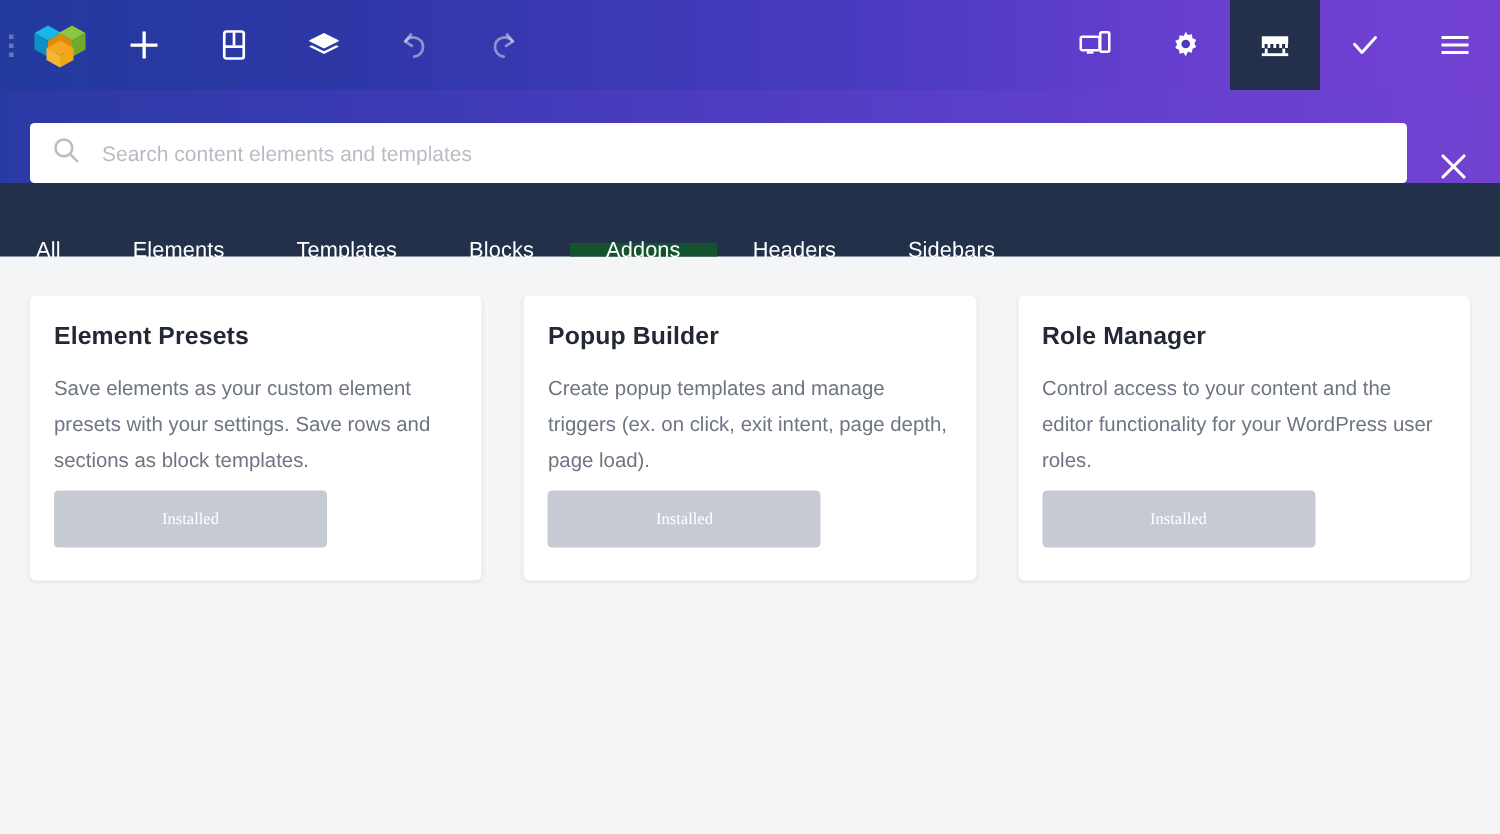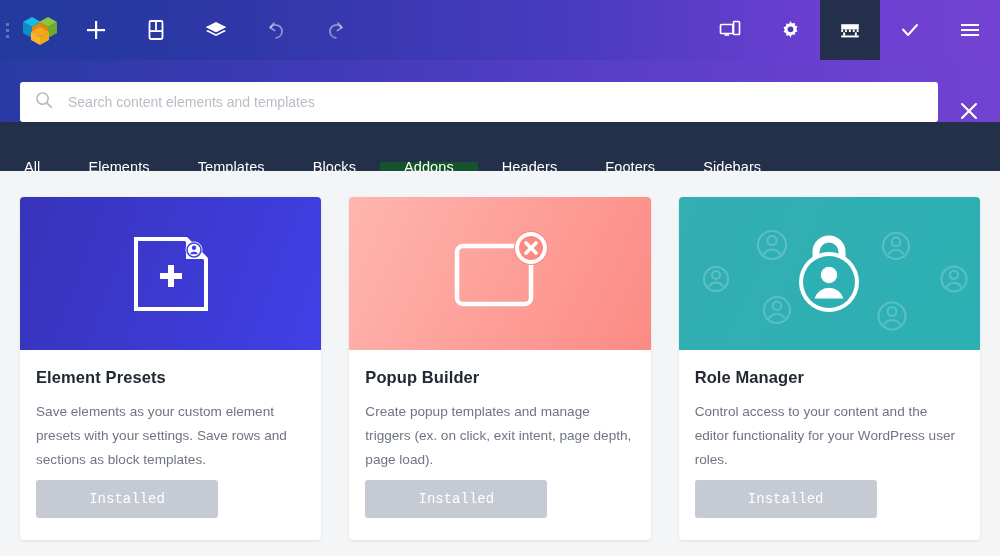--- a/index.html
+++ b/index.html
@@ -243,7 +243,6 @@
     <div class="tab">Blocks</div>
     <div class="tab active">Addons</div>
     <div class="tab">Headers</div>
-    <div class="tab">Footers</div>
     <div class="tab">Sidebars</div>
   </div>
 

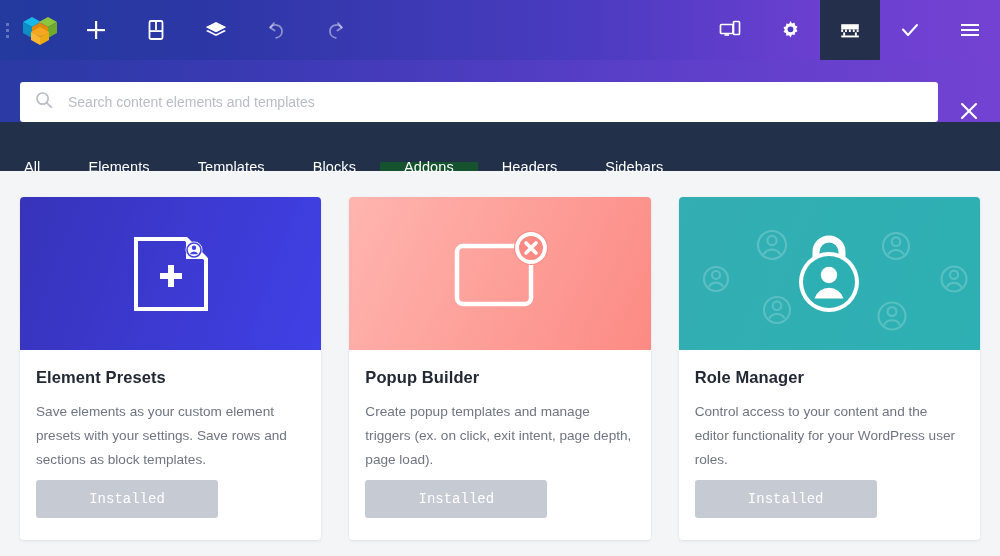--- a/index.html
+++ b/index.html
@@ -76,7 +76,7 @@
   .card {
     width: 305px; background: #ffffff; border-radius: 4px;
     box-shadow: 0 1px 3px rgba(30,40,70,.10);
-    overflow: hidden; display: flex; flex-direction: column;
+    overflow: hidden; display: flex; flex-direction: row;
   }
   .card-art { height: 153px; position: relative; overflow: hidden; }
   .art-1 { background: linear-gradient(110deg, #3733ba 0%, #4040e6 100%); }

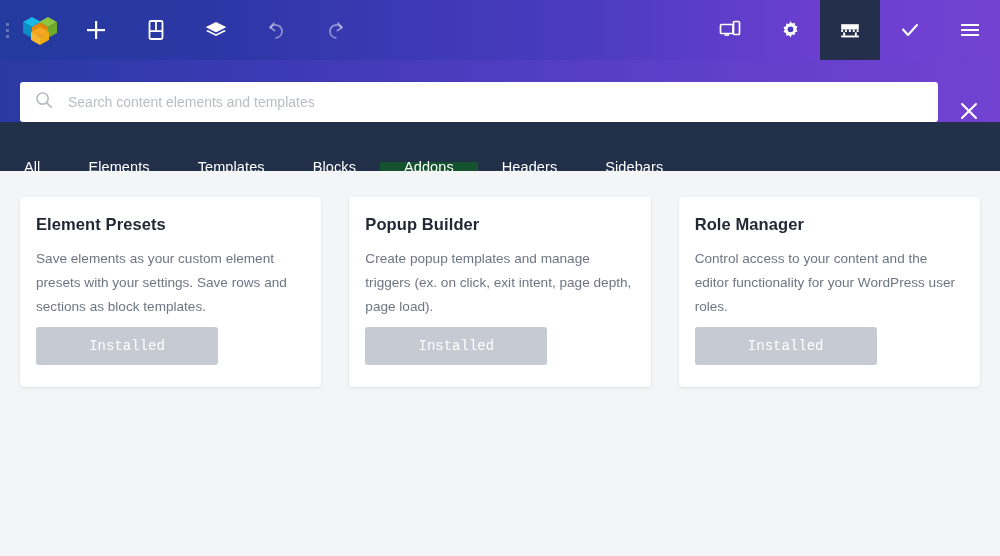--- a/index.html
+++ b/index.html
@@ -98,8 +98,8 @@
   .install-btn {
     display: inline-block; min-width: 182px; height: 38px; line-height: 38px;
     text-align: center; background: #c6cad3; color: #ffffff;
-    font-size: 14px; border: 0; border-radius: 3px; cursor: pointer;
-    font-family: Liberation Mono, monospace;
+    font-size: 11px; border: 0; border-radius: 3px; cursor: pointer;
+    font-family: Liberation Serif, serif;
   }
 </style>
 </head>

